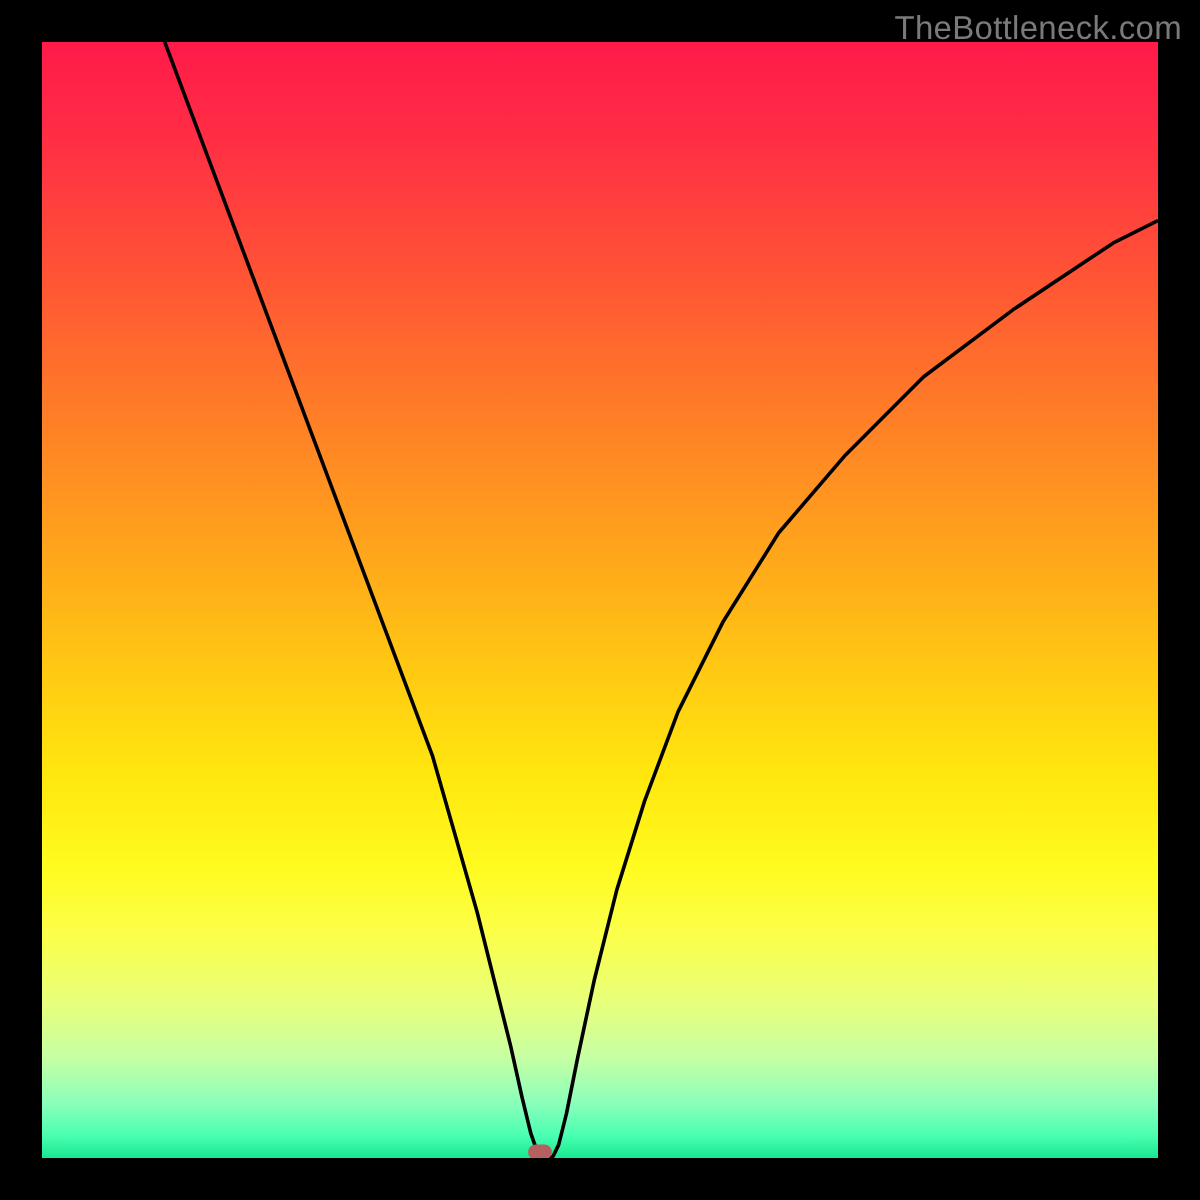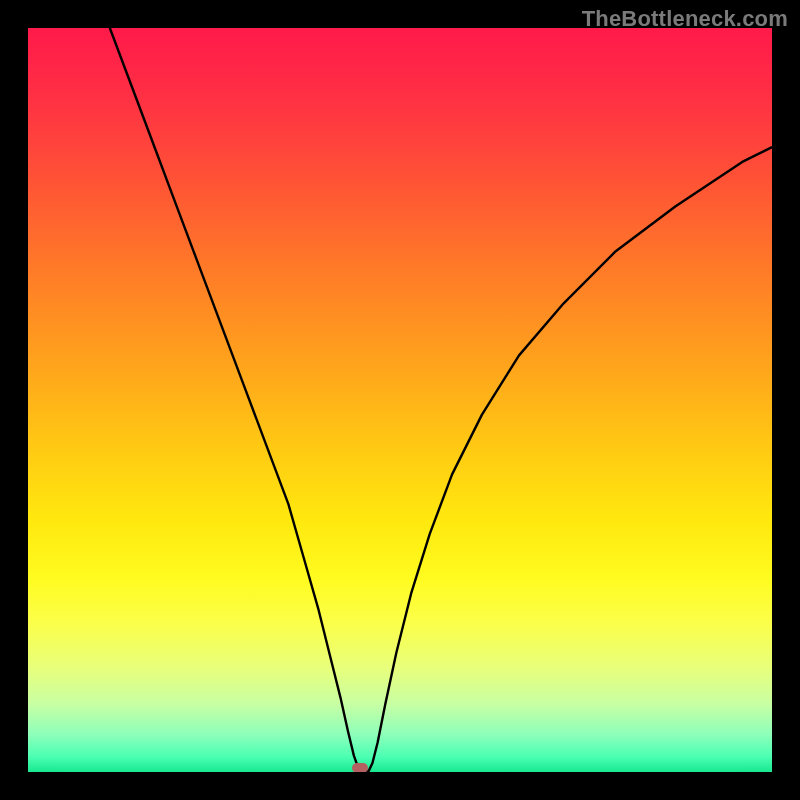--- a/index.html
+++ b/index.html
@@ -16,7 +16,7 @@
     right: 12px;
     color: #7a7a7a;
     font-size: 22px;
-    font-weight: 700;
+    font-weight: 400;
     letter-spacing: 0.2px;
     z-index: 10;
   }

